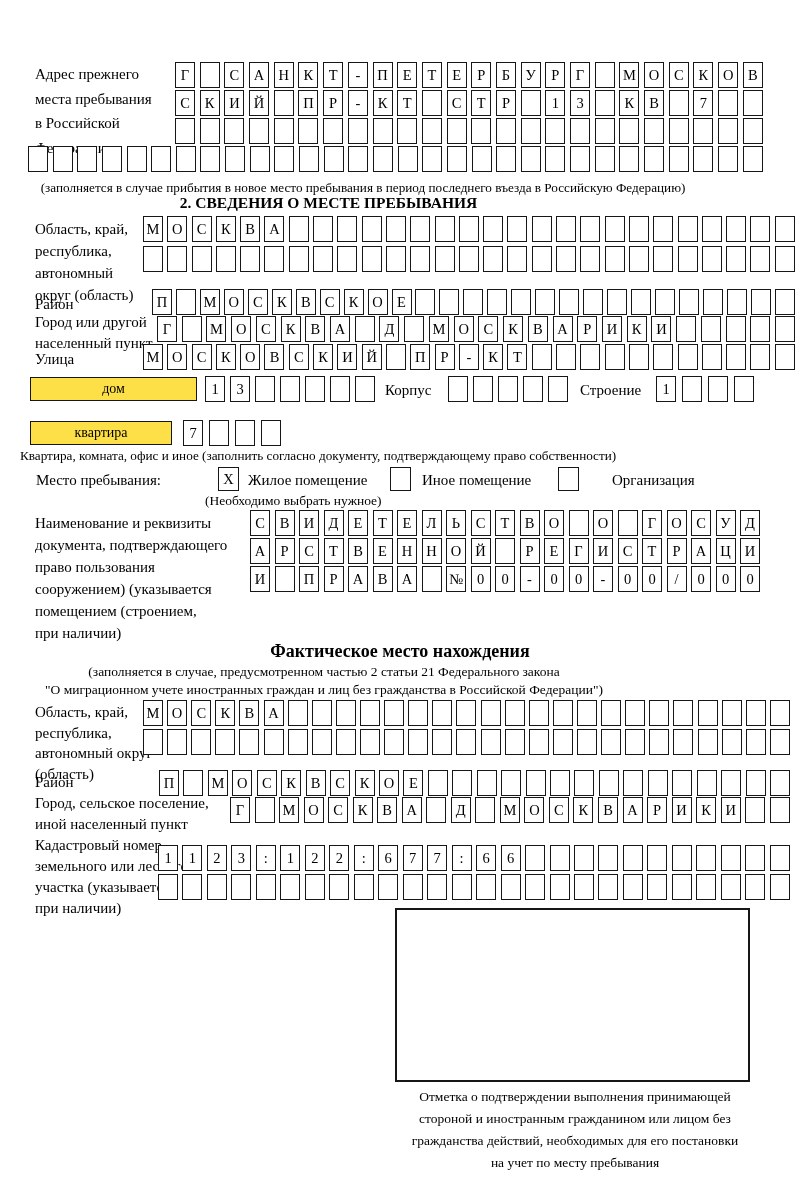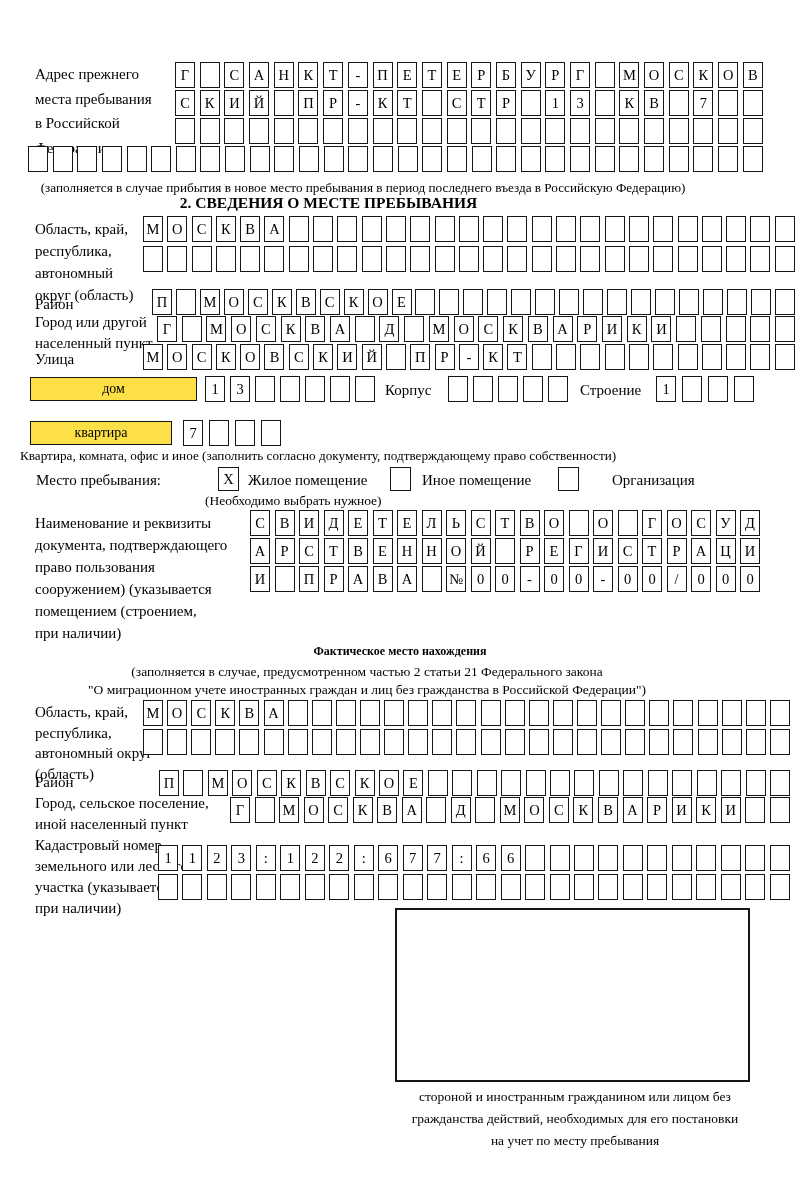--- a/index.html
+++ b/index.html
@@ -461,7 +461,7 @@
       <span class="cell">0</span>
     </div>
 
-  <div class="lbl bold ctr" style="left:0;top:640px;width:800px;font-size:12px;">Фактическое место нахождения</div>
+  <div class="lbl bold ctr" style="left:0;top:640px;width:800px;font-size:18px;">Фактическое место нахождения</div>
   <div class="cap ctr" style="left:0;top:663px;width:648px;font-size:13.5px;line-height:18px;margin-left:43px;">
       <div>(заполняется в случае, предусмотренном частью 2 статьи 21 Федерального закона</div>
       <div>"О миграционном учете иностранных граждан и лиц без гражданства в Российской Федерации")</div>

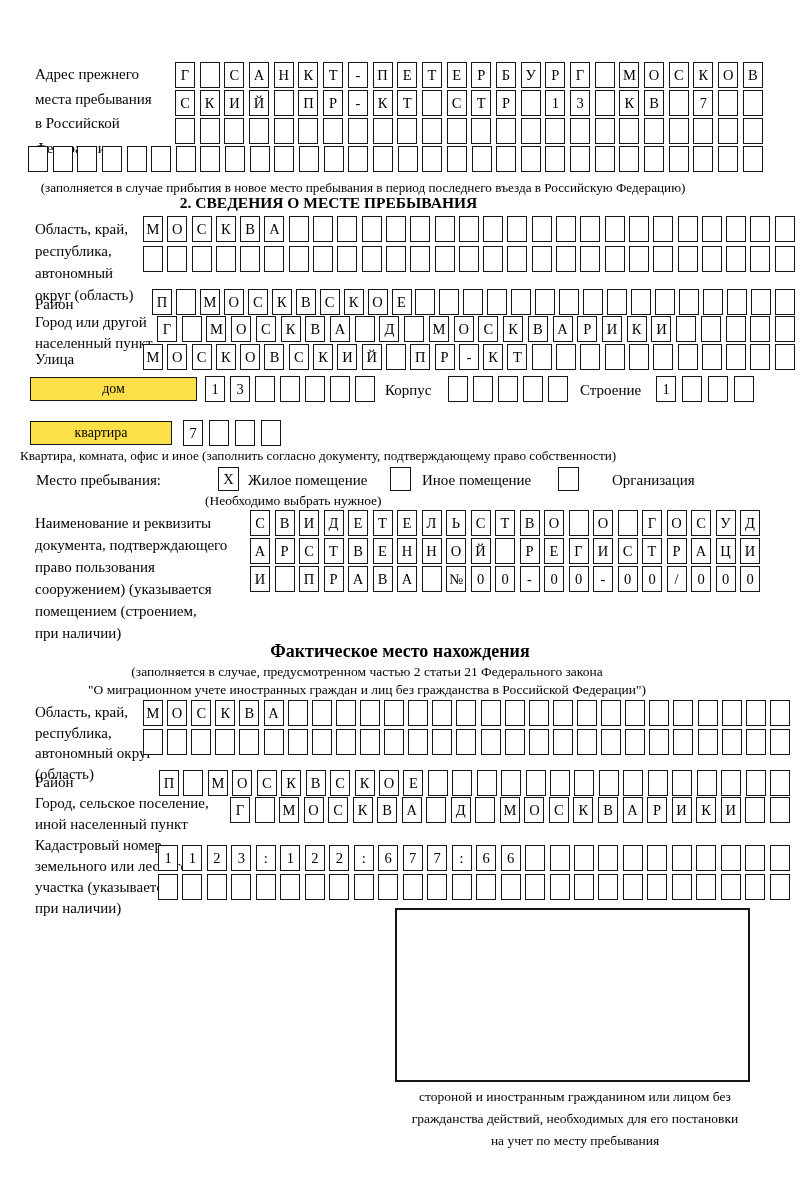--- a/index.html
+++ b/index.html
@@ -462,7 +462,7 @@
     </div>
 
   <div class="lbl bold ctr" style="left:0;top:640px;width:800px;font-size:18px;">Фактическое место нахождения</div>
-  <div class="cap ctr" style="left:0;top:663px;width:648px;font-size:13.5px;line-height:18px;margin-left:43px;">
+  <div class="cap ctr" style="left:0;top:663px;width:648px;font-size:13.5px;line-height:18px;">
       <div>(заполняется в случае, предусмотренном частью 2 статьи 21 Федерального закона</div>
       <div>"О миграционном учете иностранных граждан и лиц без гражданства в Российской Федерации")</div>
     </div>

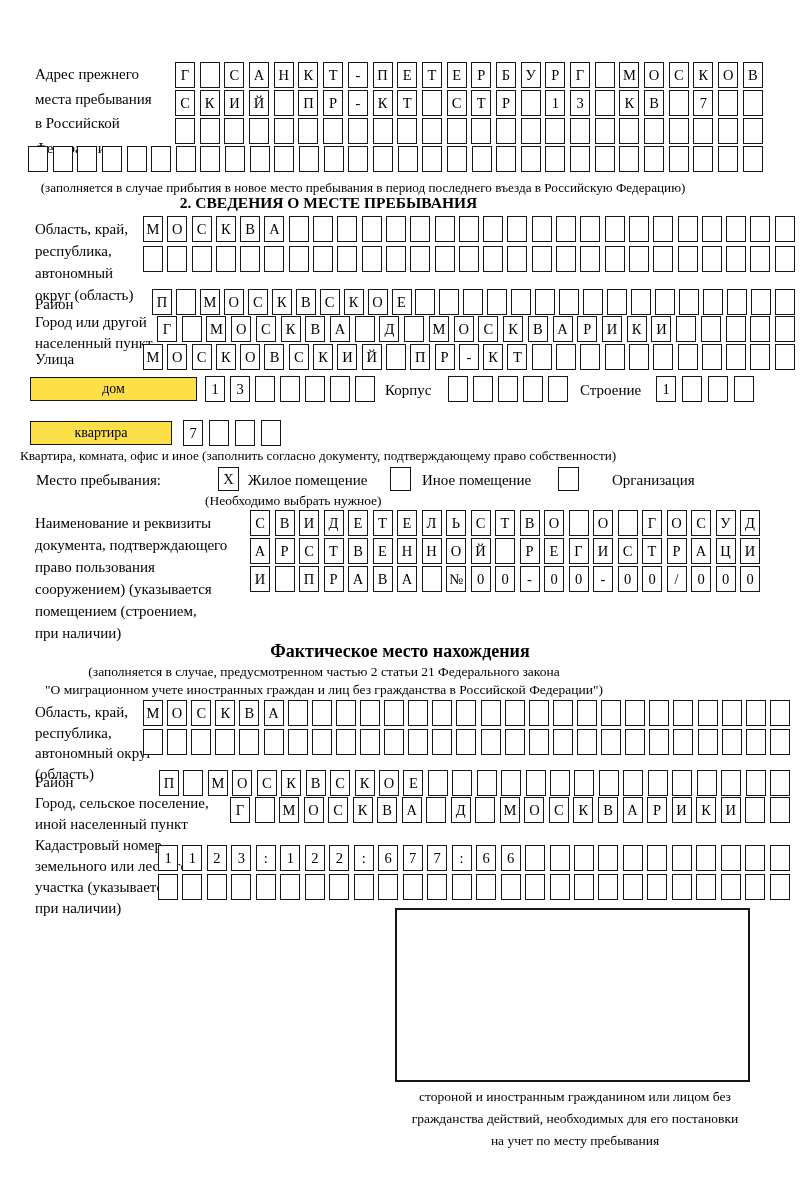--- a/index.html
+++ b/index.html
@@ -657,6 +657,7 @@
 
   <div class="stampbox"></div>
   <div class="cap ctr" style="left:380px;top:1086px;width:390px;font-size:13.5px;line-height:22px;white-space:normal;">
+      <div>Отметка о подтверждении выполнения принимающей</div>
       <div>стороной и иностранным гражданином или лицом без</div>
       <div>гражданства действий, необходимых для его постановки</div>
       <div>на учет по месту пребывания</div>

